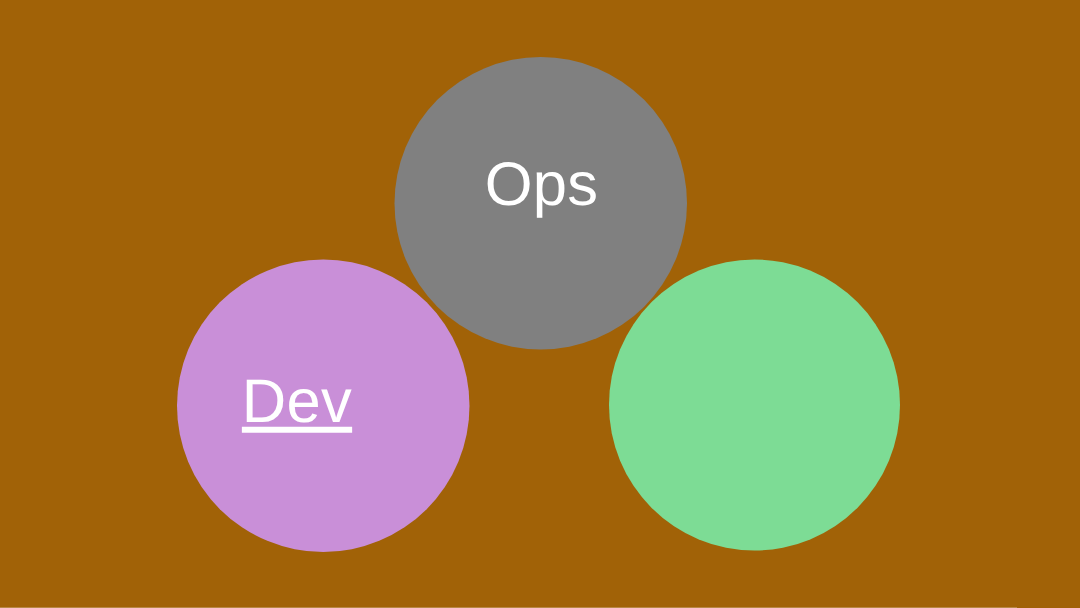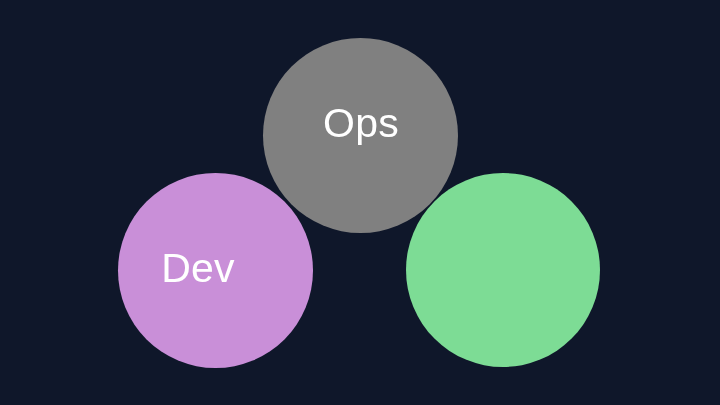--- a/index.html
+++ b/index.html
@@ -42,7 +42,7 @@
 </head>
 <body style="width: 720px; height: 405px;">
 
-<div id="stage" style="width: 720px; height: 405px; background: #0f172a;">
+<div id="stage" style="width: 720px; height: 405px; background: #a16207;">
 
   <div class="node" id="node-ops" style="width: 195px; height: 195px; left: 262.5px; top: 37.5px; background: rgb(128, 128, 128); z-index: 3;"></div>
   <div class="node-label" id="label-ops" style="left: 361px; top: 123px; color: rgb(255, 255, 255); z-index: 13;">Ops</div>

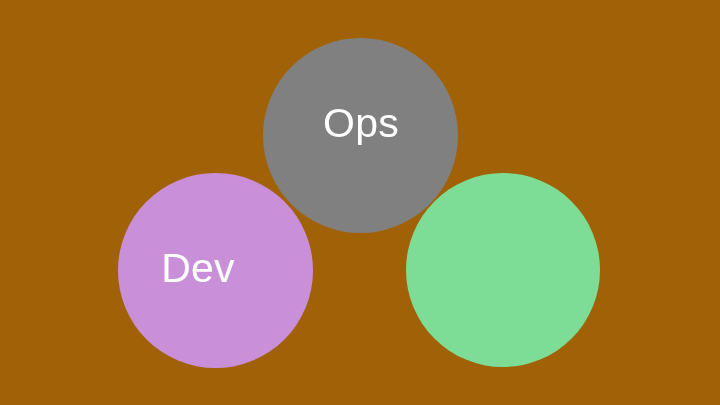--- a/index.html
+++ b/index.html
@@ -48,7 +48,7 @@
   <div class="node-label" id="label-ops" style="left: 361px; top: 123px; color: rgb(255, 255, 255); z-index: 13;">Ops</div>
 
   <div class="node" id="node-dev" style="width: 195px; height: 195px; left: 117.5px; top: 172.5px; background: rgb(201, 143, 216); z-index: 2;"></div>
-  <div class="node-label" id="label-dev" style="left: 198px; top: 268px; color: rgb(255, 255, 255); z-index: 12;">Dev</div>
+  <div class="node-label" id="label-dev" style="left: 198px; top: 268px; color: rgb(255, 255, 255); z-index: 12; text-decoration: underline;">Dev</div>
 
   <div class="node" id="node-qa" style="width: 194px; height: 194px; left: 406px; top: 173px; background: rgb(125, 220, 149); z-index: 1;"></div>
 

